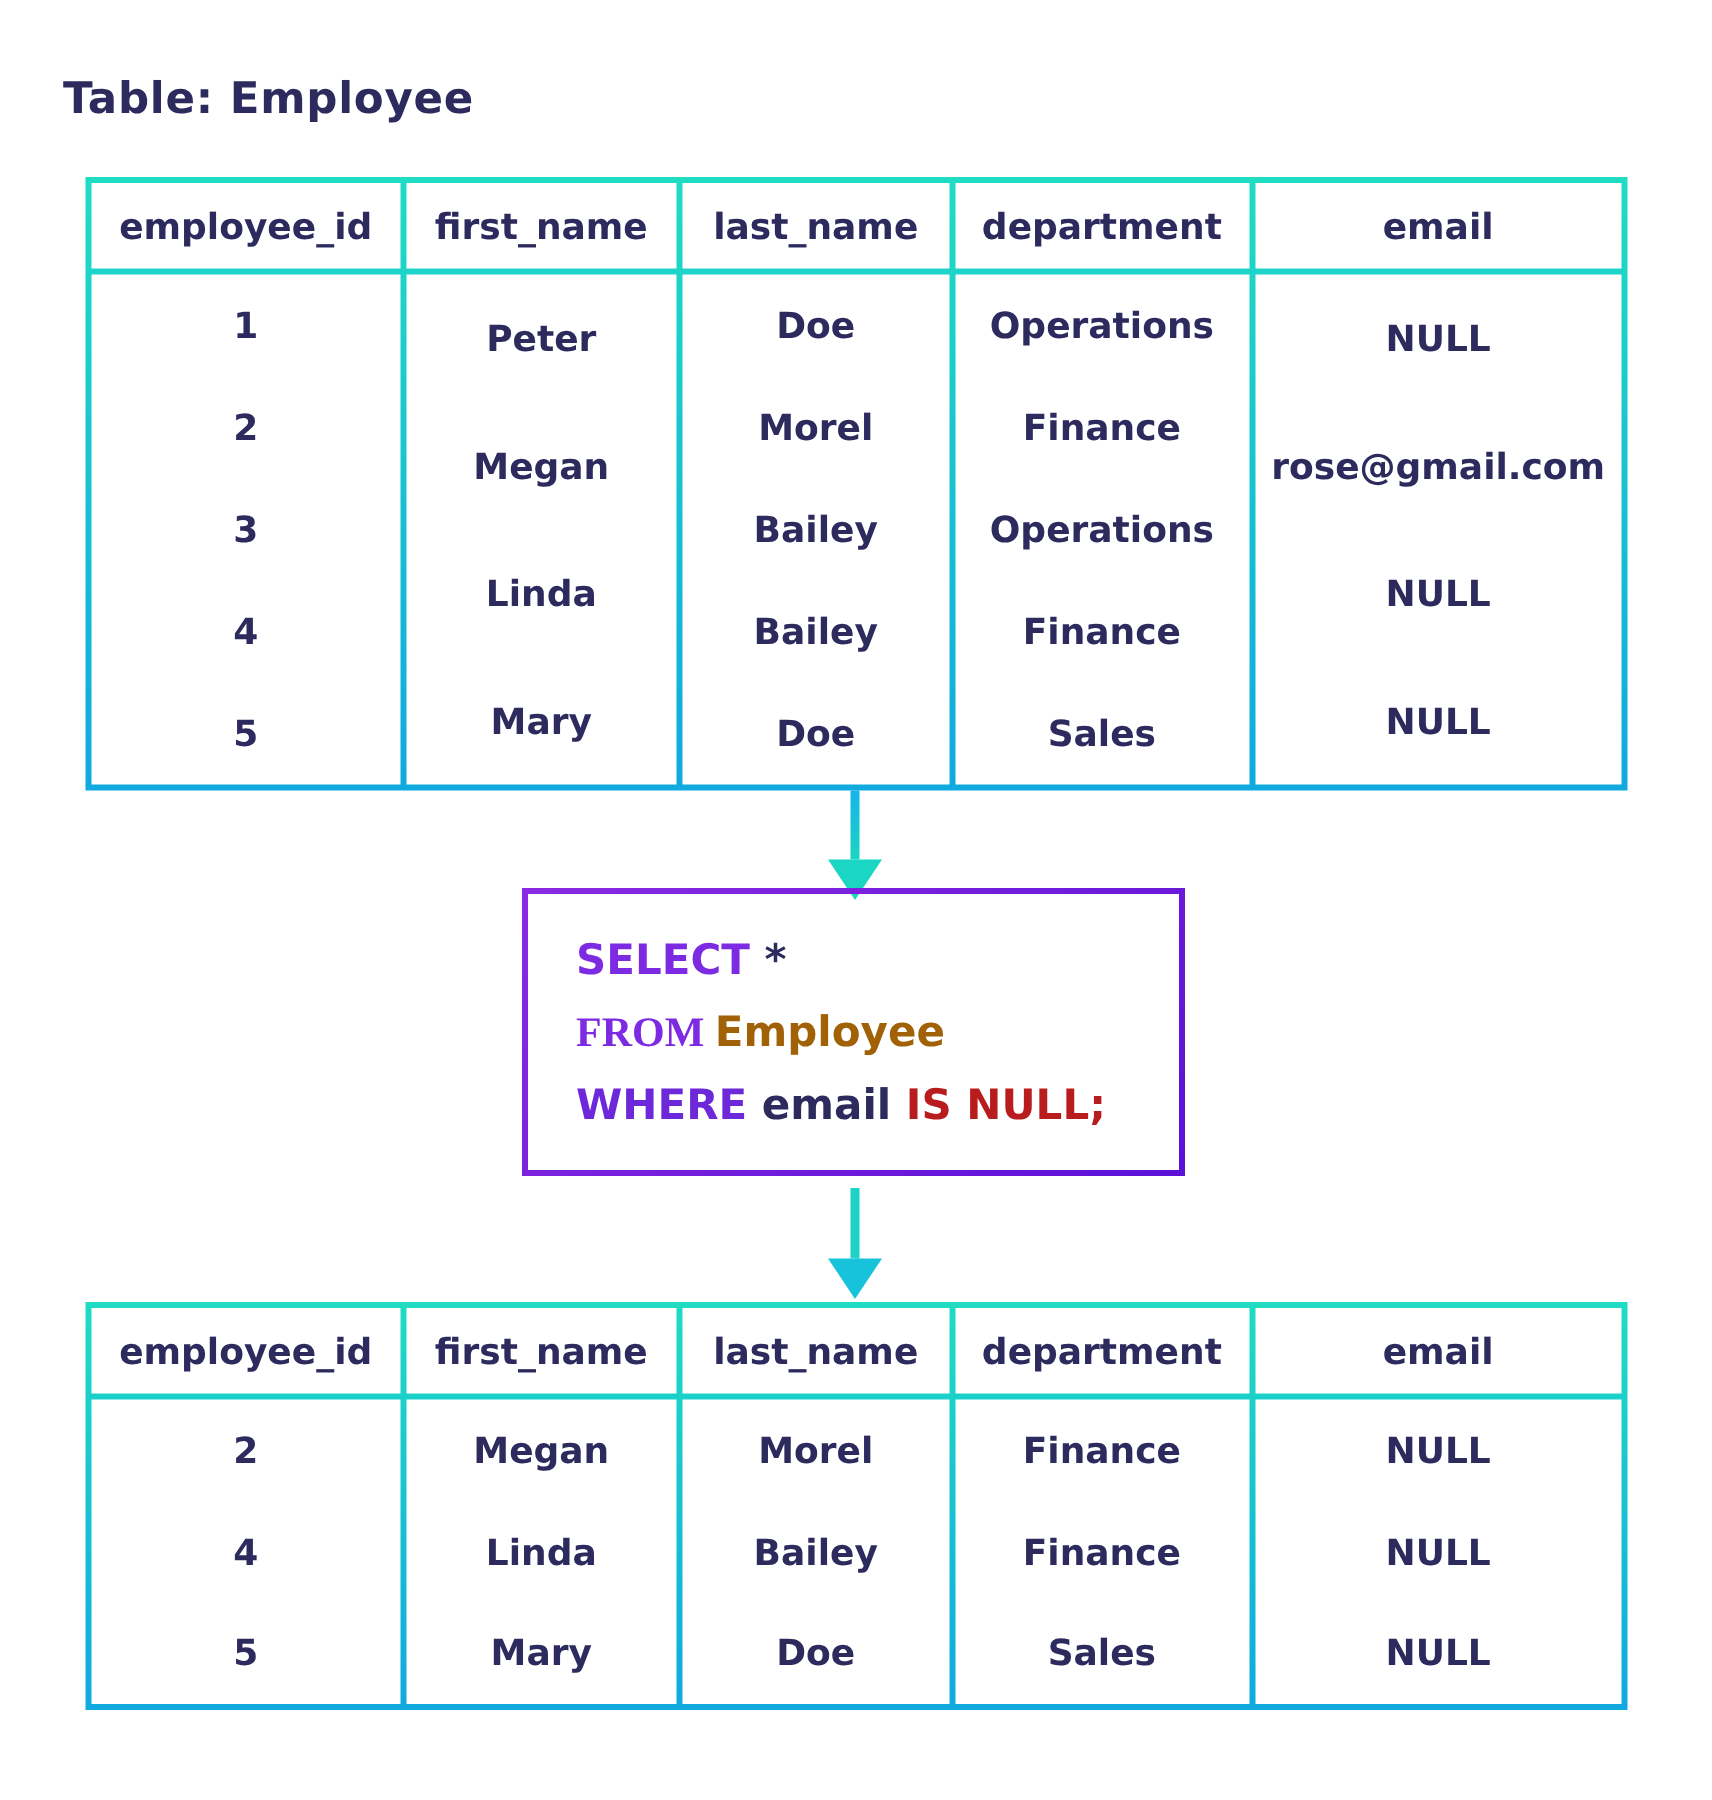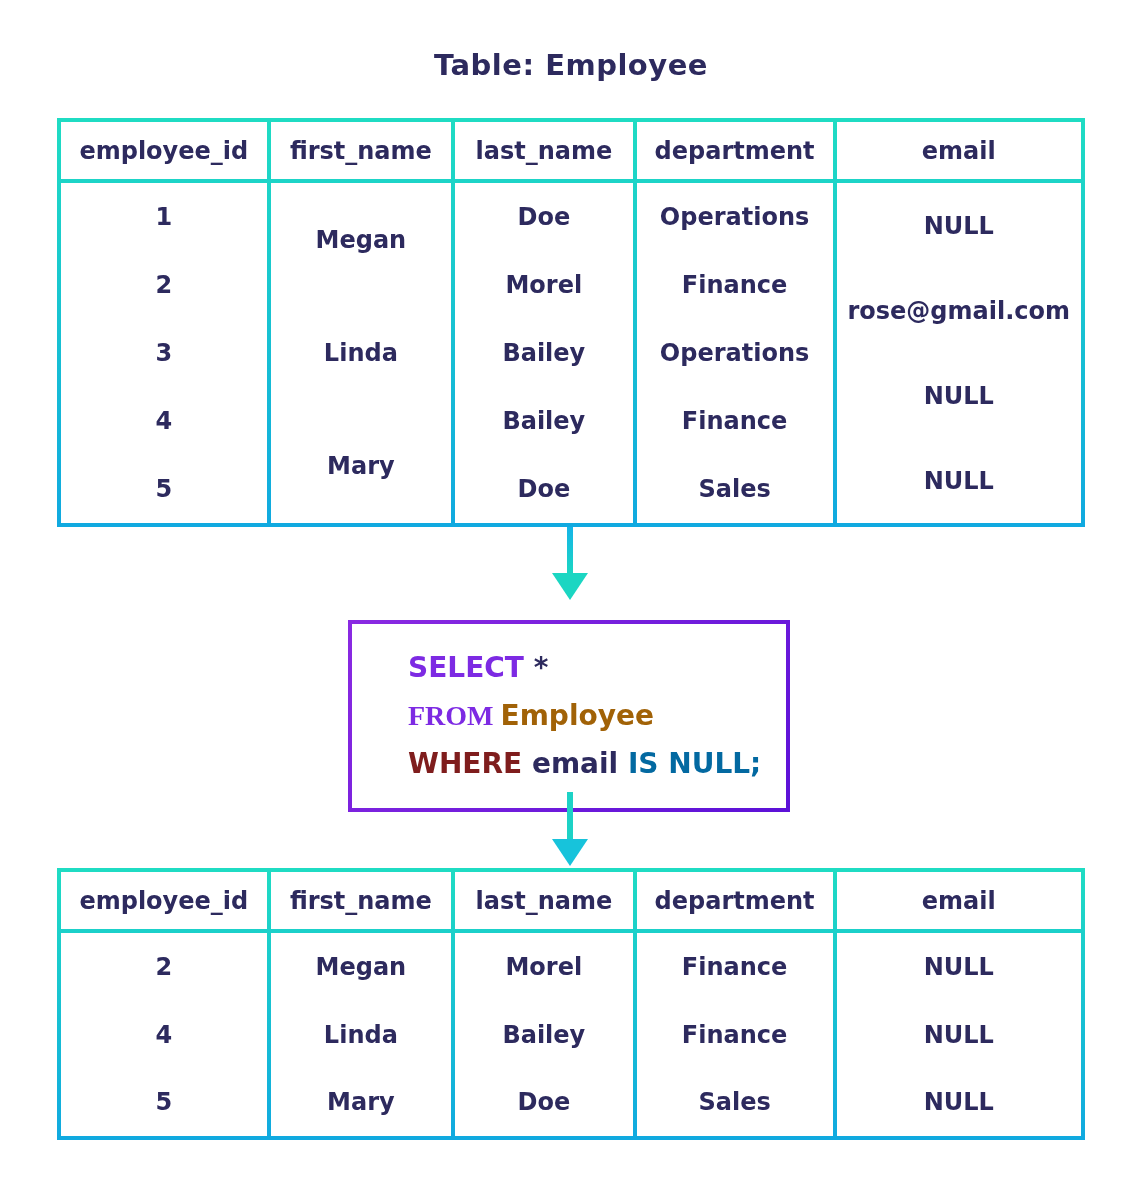--- a/index.html
+++ b/index.html
@@ -28,8 +28,8 @@
   }
   .title{
     position:absolute;
-    left:57px;top:48px;width:1028px;
-    text-align:center;
+    left:42px;top:48px;width:1028px;
+    text-align:left;
     font-size:29px;
     letter-spacing:0.5px;
   }

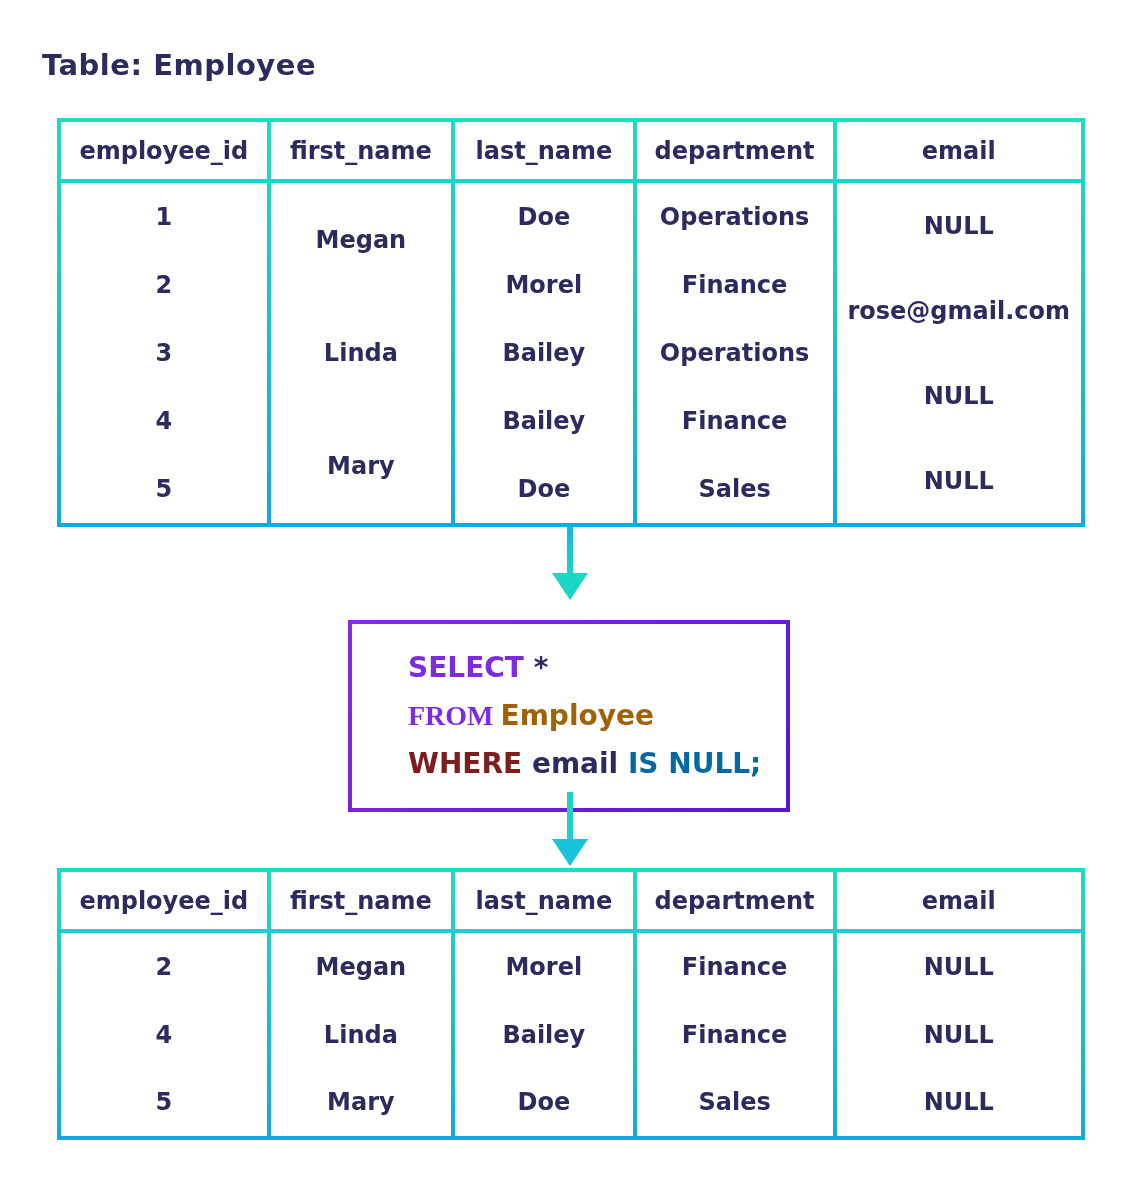--- a/index.html
+++ b/index.html
@@ -111,6 +111,7 @@
         <div class="td">5</div>
       </div>
       <div class="tcol">
+        <div class="td">Peter</div>
         <div class="td">Megan</div>
         <div class="td">Linda</div>
         <div class="td">Mary</div>

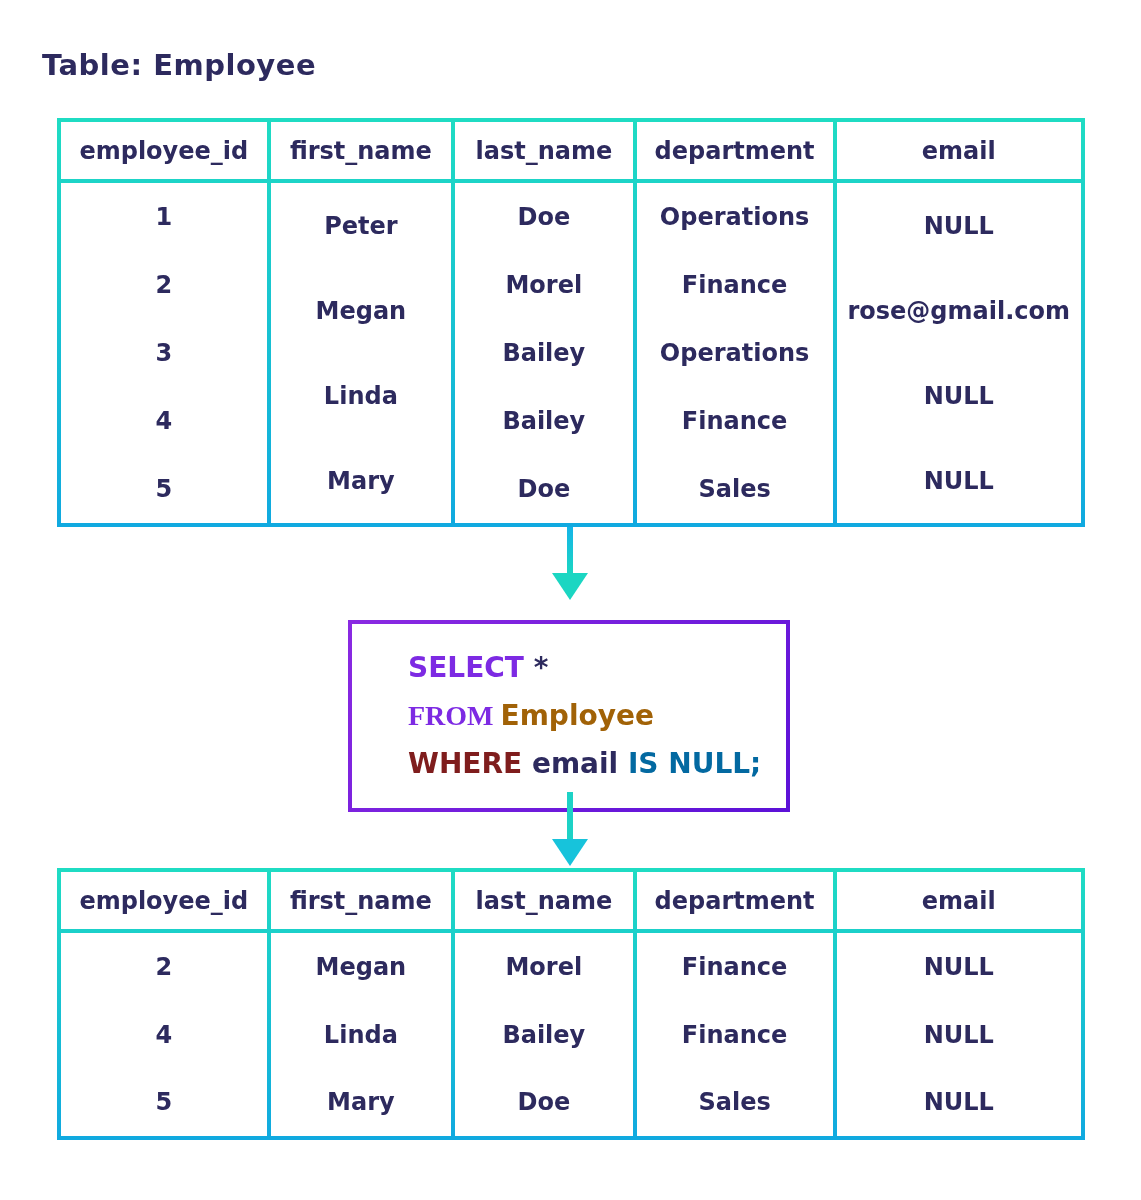--- a/index.html
+++ b/index.html
@@ -78,11 +78,11 @@
   
   .sqlbox{
     position:absolute;
-    left:348px;top:620px;width:442px;height:192px;
+    left:348px;top:592px;width:442px;height:192px;
     box-sizing:border-box;
     border:4px solid;
     border-image:linear-gradient(135deg,var(--box-border-start),var(--box-border-end)) 1;
-    padding:20px 10px 0 56px;
+    padding:20px 10px 0 32px;
   }
   .qline{
     font-size:28px;

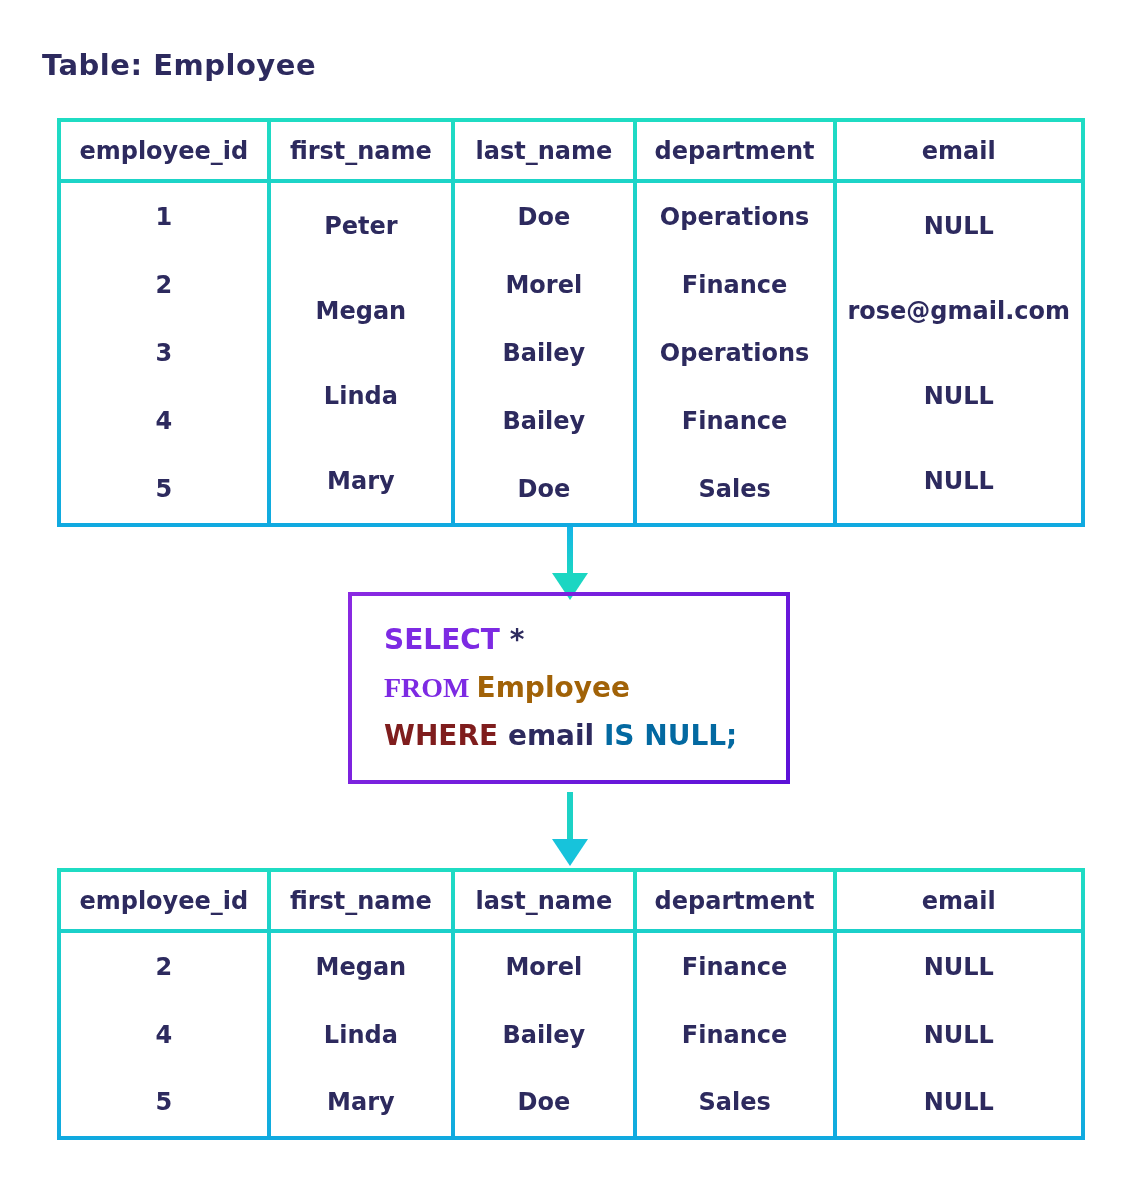--- a/index.html
+++ b/index.html
@@ -146,7 +146,7 @@
   <div class="sqlbox">
       <div class="qline"><span style="color: rgb(125, 42, 227);">SELECT </span><span style="color: rgb(45, 42, 94);">*</span></div>
       <div class="qline"><span style="color: rgb(125, 42, 227); font-family: Liberation Serif, serif;">FROM </span><span style="color: #a16207;">Employee</span></div>
-      <div class="qline"><span style="color: #7f1d1d;">WHERE </span><span style="color: rgb(45, 42, 94);">email </span><span style="color: #0369a1;">IS NULL;</span></div>
+      <div class="qline"><span style="color: #6d28d9;">WHERE </span><span style="color: rgb(45, 42, 94);">email </span><span style="color: #0369a1;">IS NULL;</span></div>
     </div>
 
   <div class="arrow arrow-2">

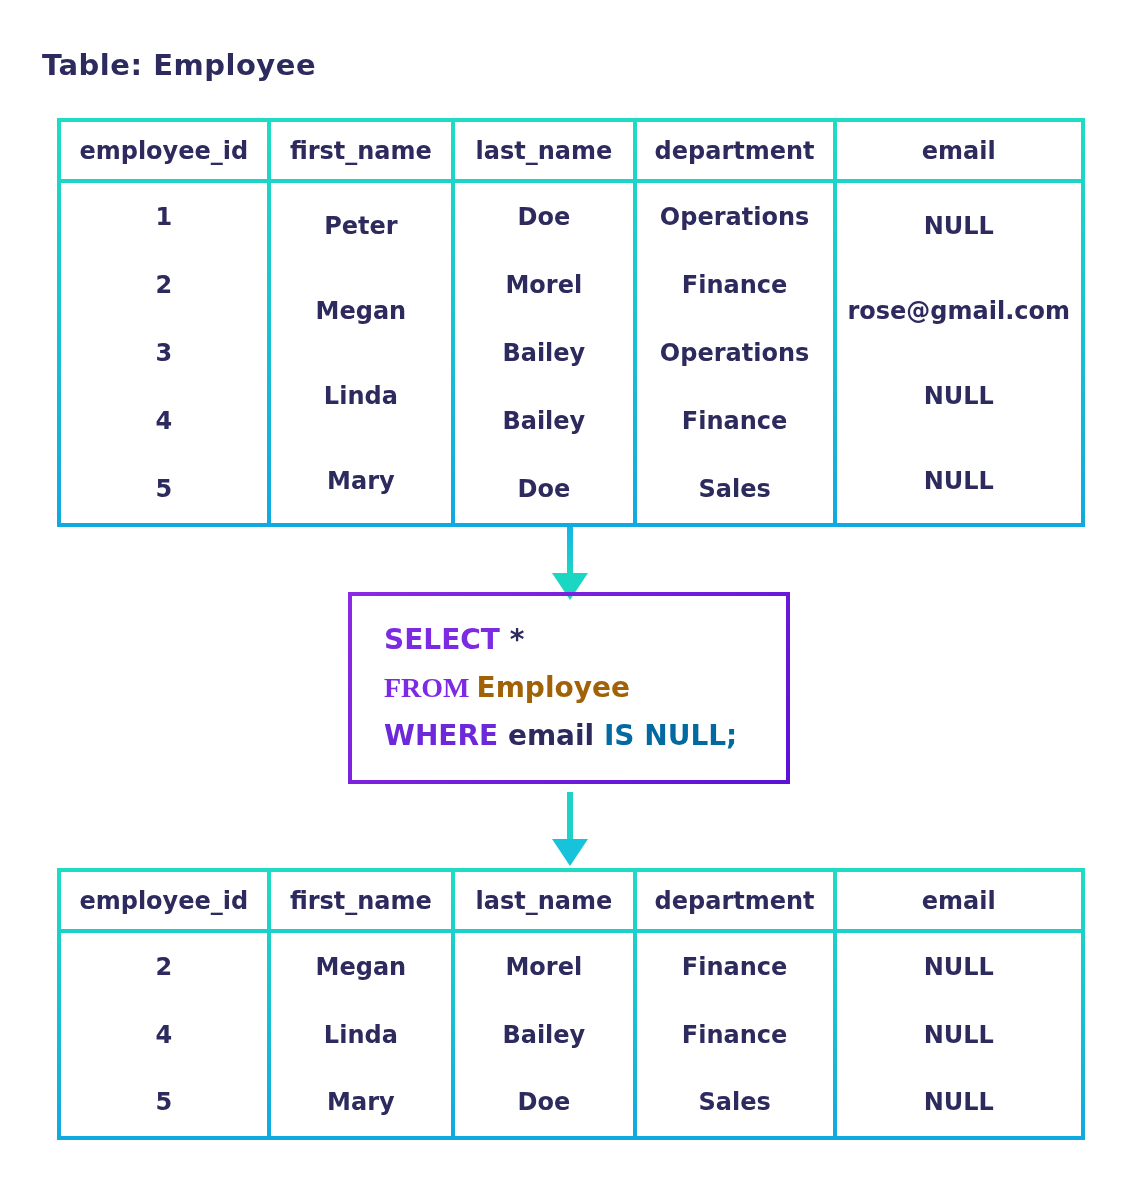--- a/index.html
+++ b/index.html
@@ -146,7 +146,7 @@
   <div class="sqlbox">
       <div class="qline"><span style="color: rgb(125, 42, 227);">SELECT </span><span style="color: rgb(45, 42, 94);">*</span></div>
       <div class="qline"><span style="color: rgb(125, 42, 227); font-family: Liberation Serif, serif;">FROM </span><span style="color: #a16207;">Employee</span></div>
-      <div class="qline"><span style="color: #6d28d9;">WHERE </span><span style="color: rgb(45, 42, 94);">email </span><span style="color: #0369a1;">IS NULL;</span></div>
+      <div class="qline"><span style="color: #6d28d9;">WHERE </span><span style="color: rgb(45, 42, 94);">email </span><span style="color: #b91c1c;">IS NULL;</span></div>
     </div>
 
   <div class="arrow arrow-2">

